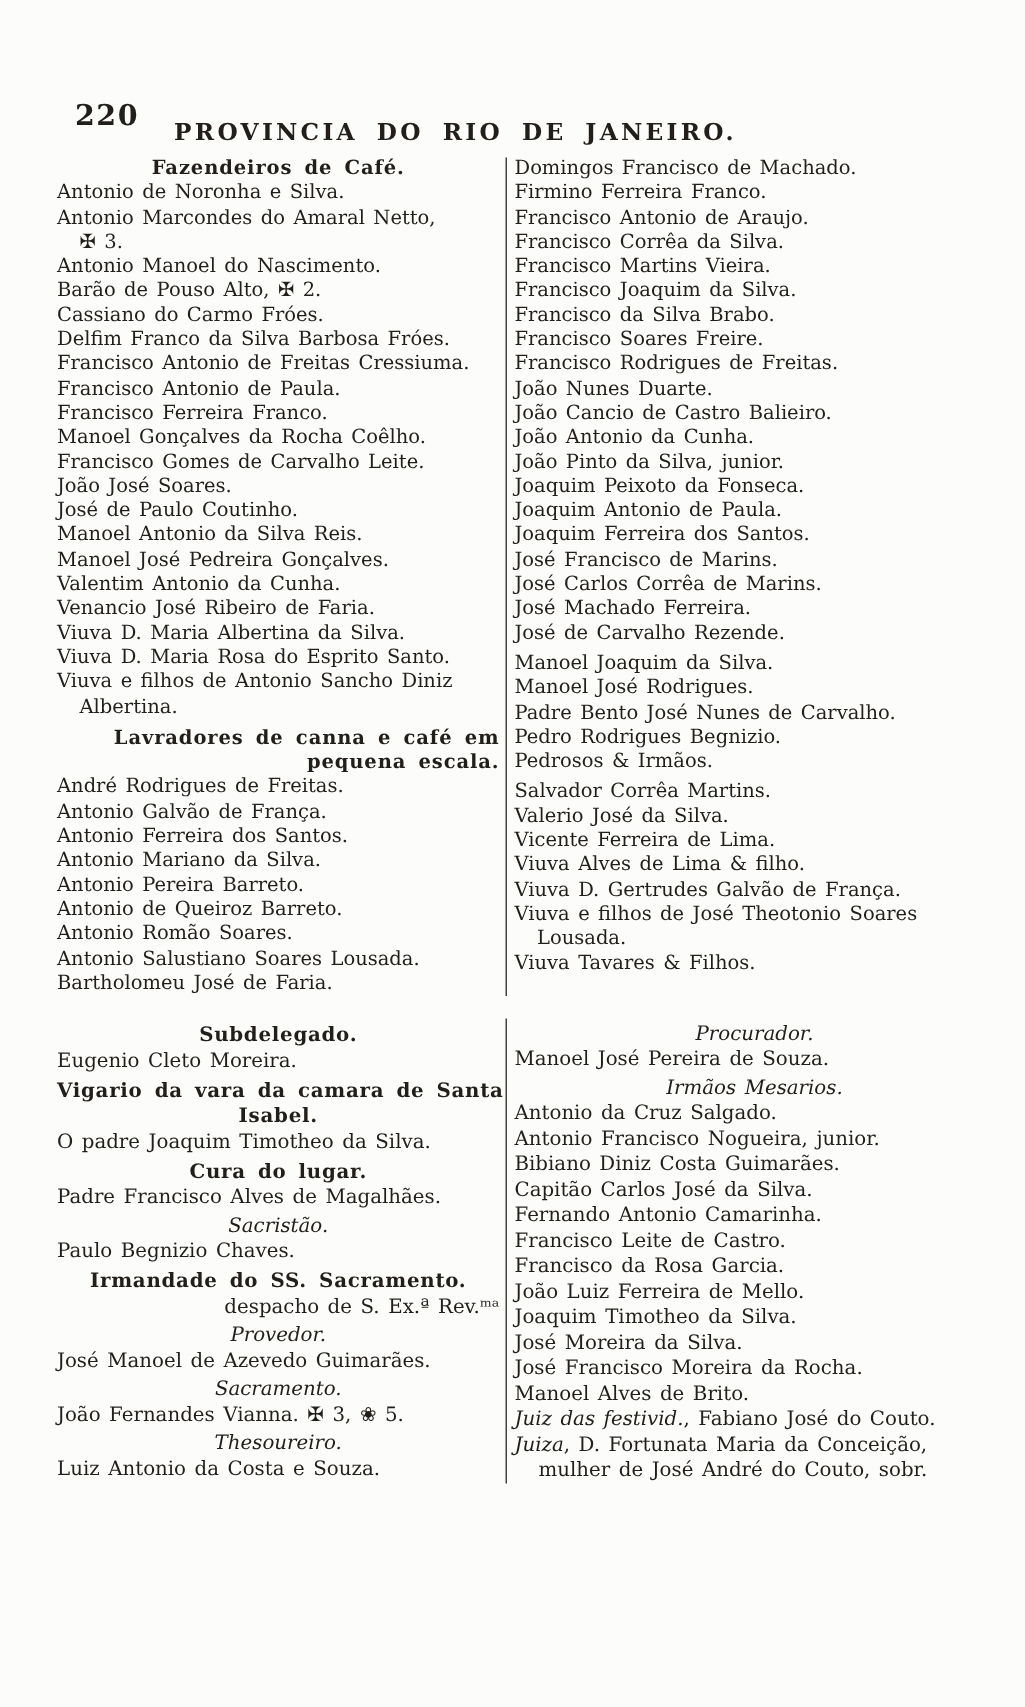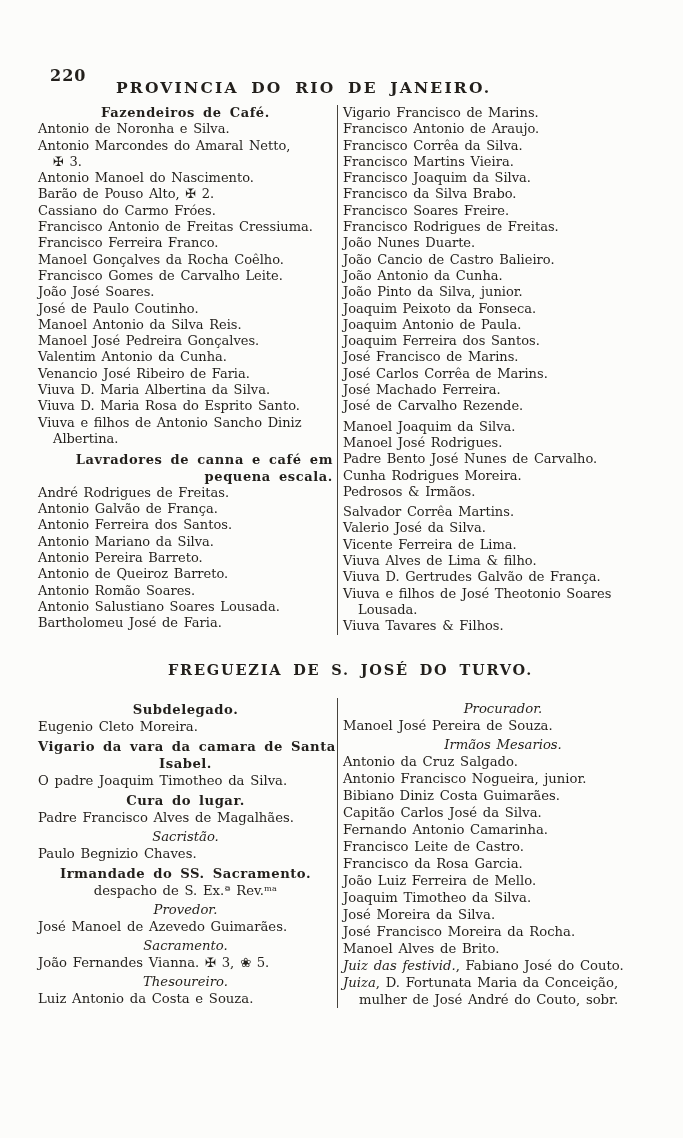--- a/index.html
+++ b/index.html
@@ -19,7 +19,7 @@
   .header{position:relative;height:90px;}
   .page-number{
     position:absolute;left:50px;top:66px;
-    font-weight:bold;font-size:16px;letter-spacing:1px;
+    font-weight:bold;font-size:19px;letter-spacing:1px;
   }
   .running-title{
     position:absolute;left:116px;top:78px;

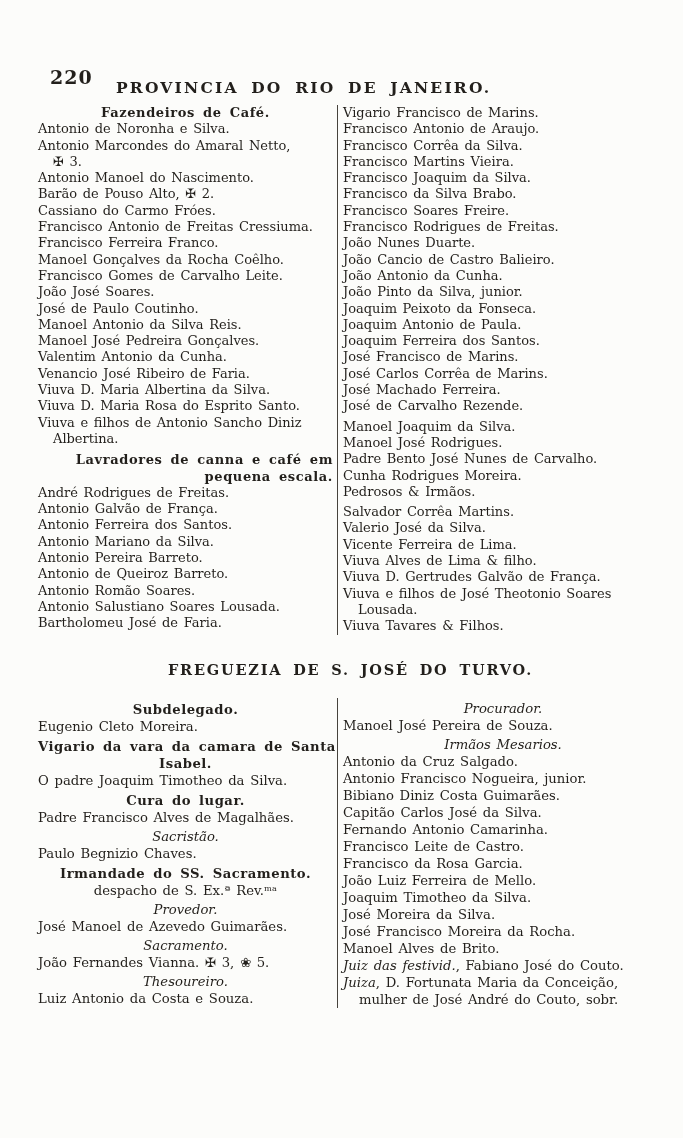--- a/index.html
+++ b/index.html
@@ -156,7 +156,7 @@
       <div class="col-r">
         <div class="entries">
 
-            <div class="entry">Vigario Francisco de Marins.</div>
+            <div class="entry">Domingos Francisco de Machado.</div>
 
 
             <div class="entry">Francisco Antonio de Araujo.</div>

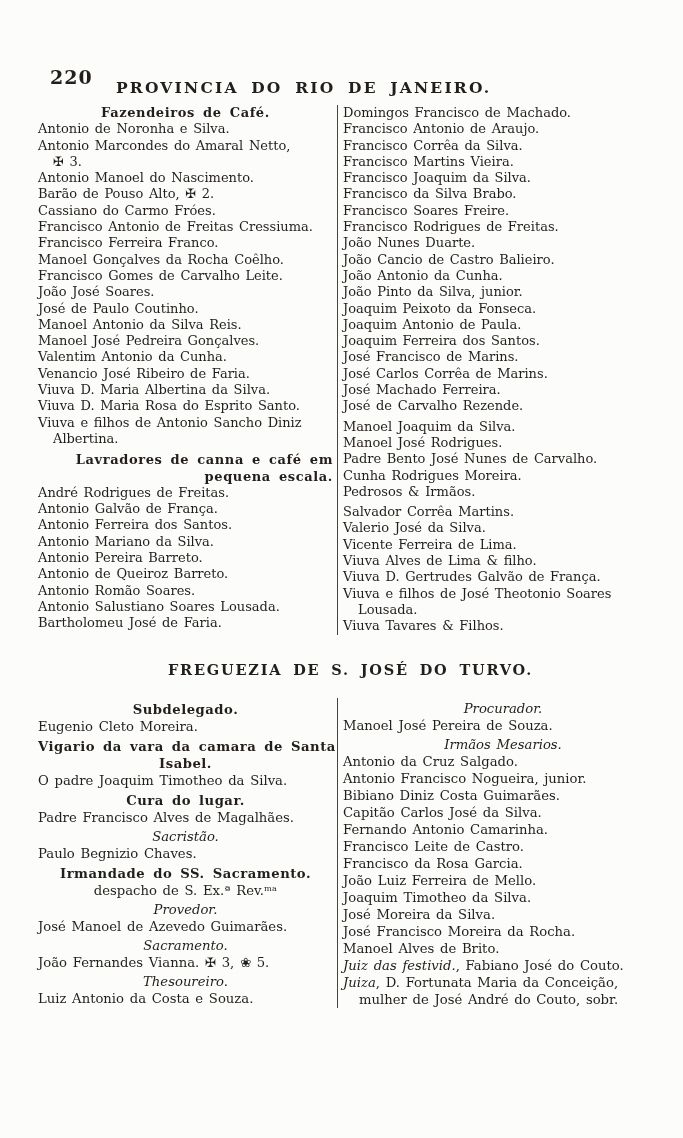--- a/index.html
+++ b/index.html
@@ -158,6 +158,7 @@
 
             <div class="entry">Domingos Francisco de Machado.</div>
 
+            <div class="entry">Firmino Ferreira Franco.</div>
 
             <div class="entry">Francisco Antonio de Araujo.</div>
 

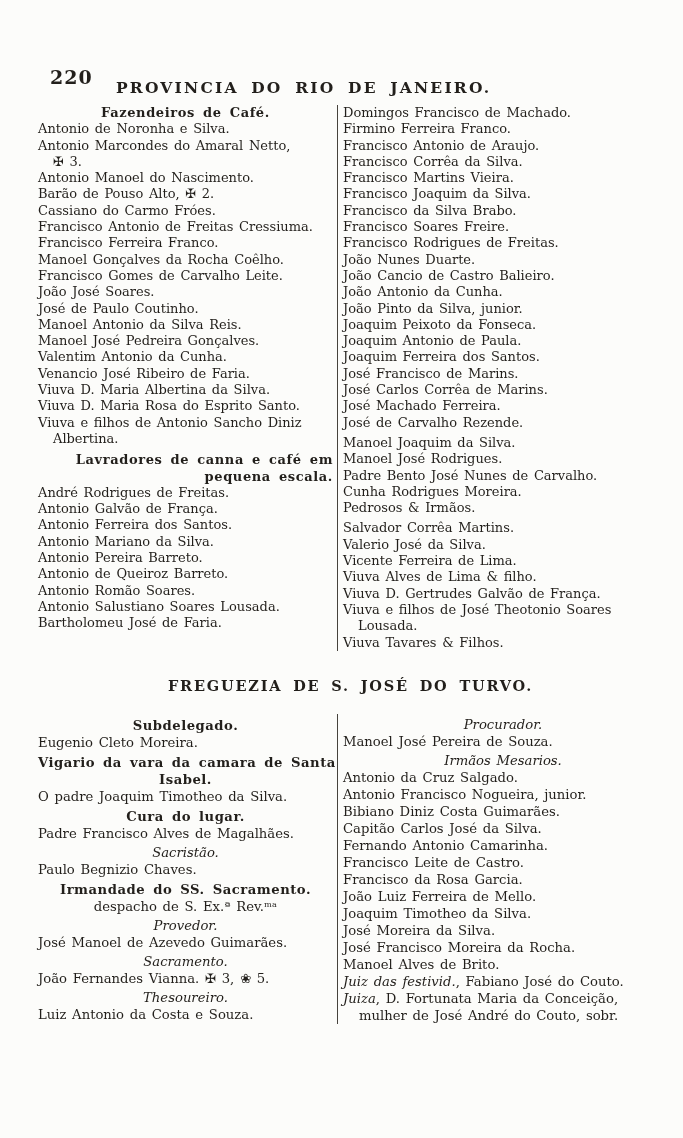--- a/index.html
+++ b/index.html
@@ -98,6 +98,7 @@
 
             <div class="entry">Cassiano do Carmo Fróes.</div>
 
+            <div class="entry">Delfim Franco da Silva Barbosa Fróes.</div>
 
             <div class="entry">Francisco Antonio de Freitas Cressiuma.</div>
 

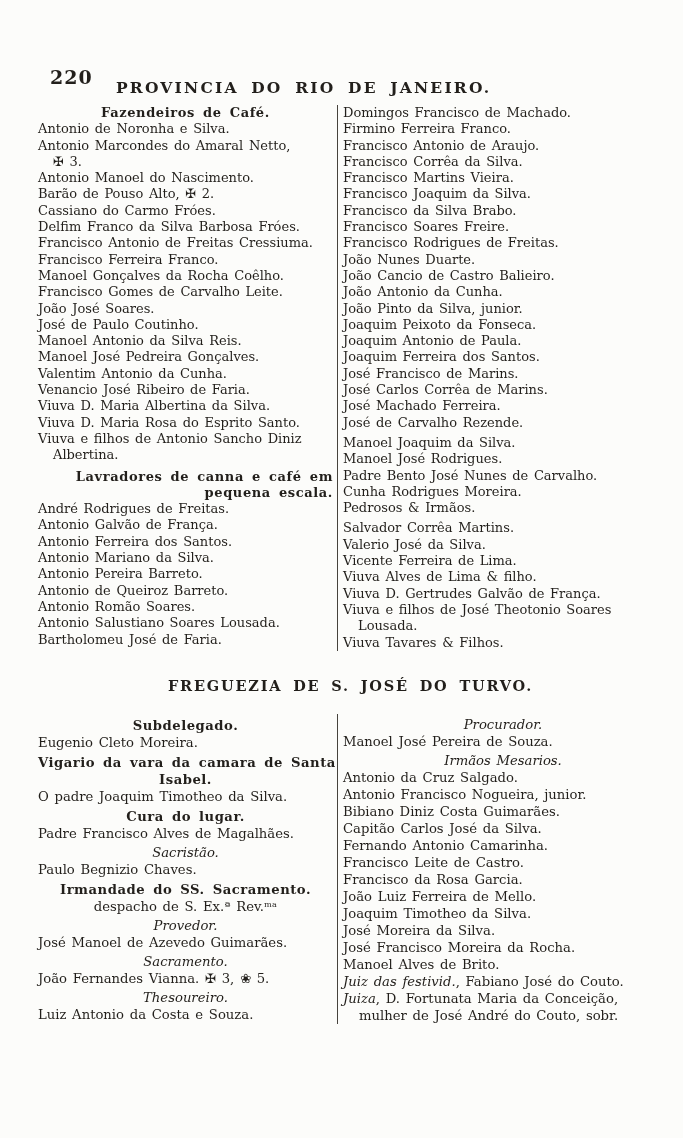--- a/index.html
+++ b/index.html
@@ -102,6 +102,7 @@
 
             <div class="entry">Francisco Antonio de Freitas Cressiuma.</div>
 
+            <div class="entry">Francisco Antonio de Paula.</div>
 
             <div class="entry">Francisco Ferreira Franco.</div>
 

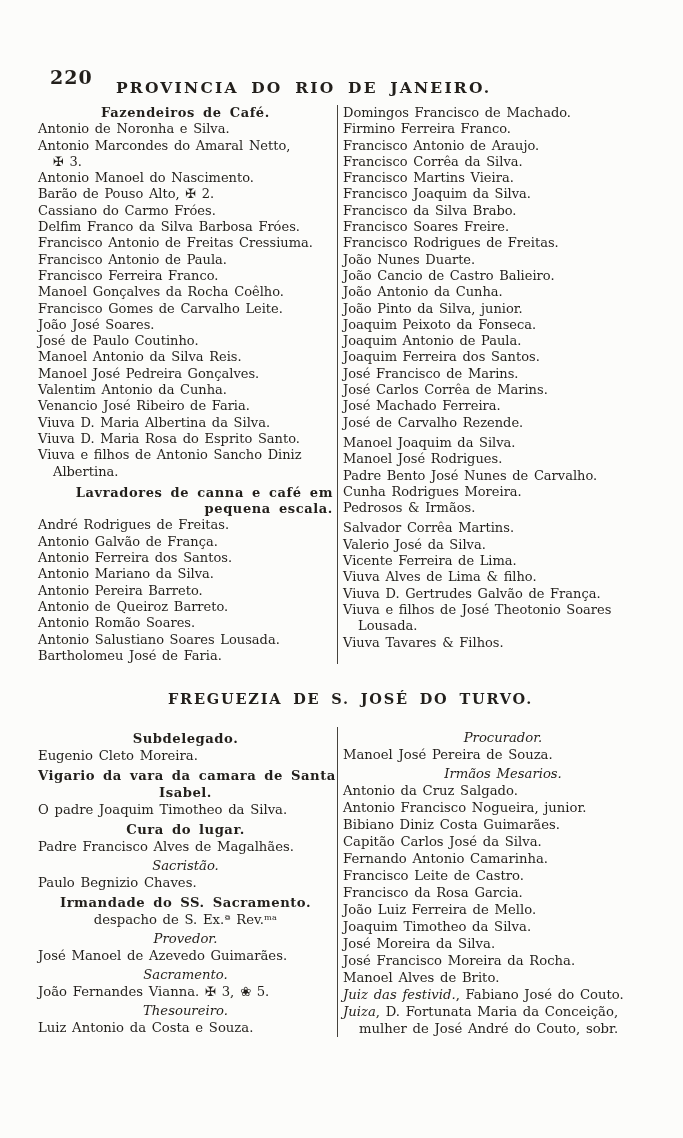--- a/index.html
+++ b/index.html
@@ -204,7 +204,7 @@
 
             <div class="entry">Padre Bento José Nunes de Carvalho.</div>
 
-            <div class="entry">Cunha Rodrigues Moreira.</div>
+            <div class="entry">Pedro Rodrigues Begnizio.</div>
 
             <div class="entry">Pedrosos &amp; Irmãos.</div>
 

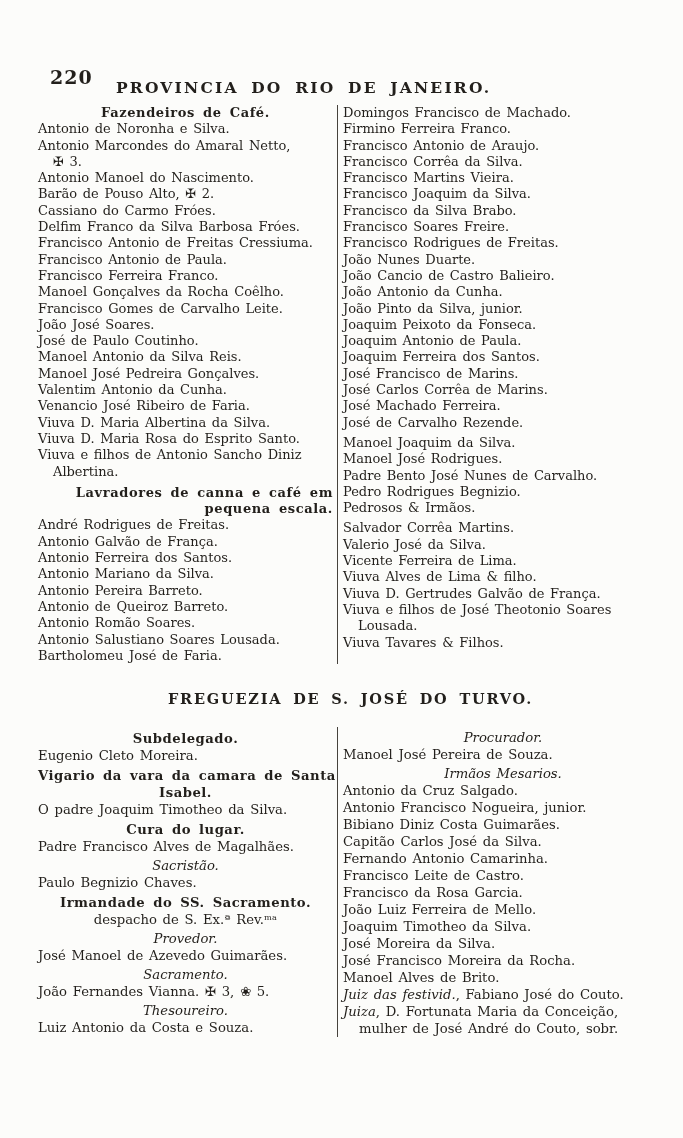--- a/index.html
+++ b/index.html
@@ -228,7 +228,6 @@
       </div>
     </div>
 
-    <div class="freg-title">FREGUEZIA DE S. JOSÉ DO TURVO.</div>
 
     <div class="two-col sec2">
       <div class="col-l">

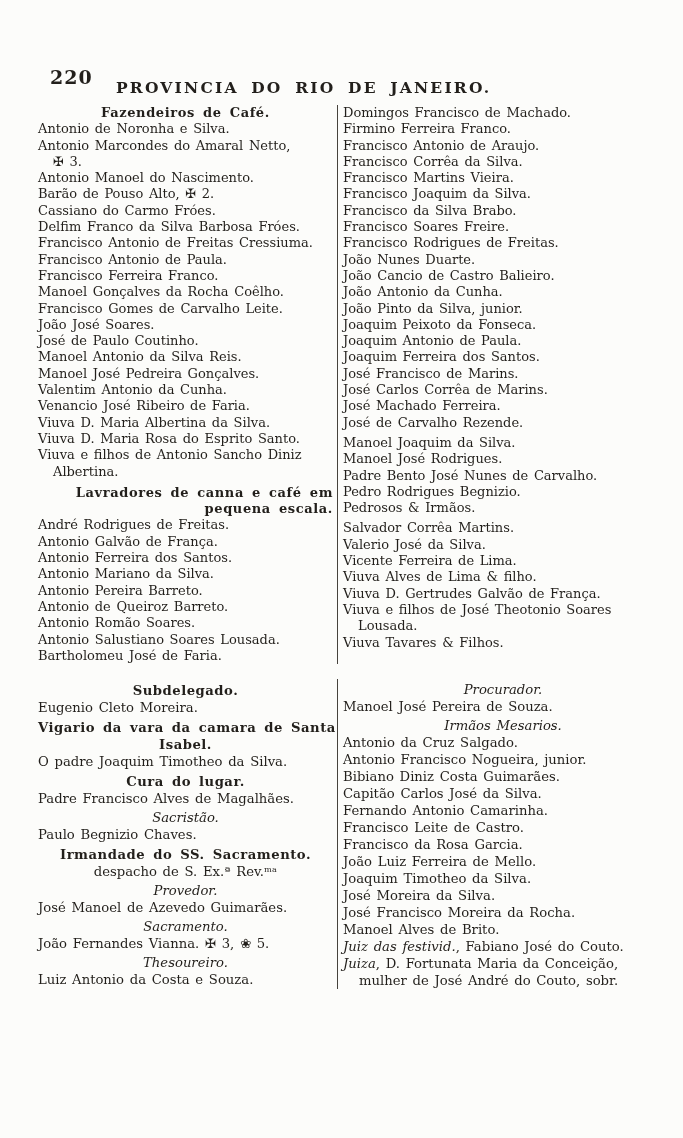--- a/index.html
+++ b/index.html
@@ -66,7 +66,7 @@
   .h-italic{font-style:italic;text-align:center;margin-top:2px;}
   .name{}
   .name .line2{padding-left:16px;}
-  .para .line2{text-align:center;}
+  .para .line2{text-align:right;}
   .lead{font-style:italic;}
 </style>
 </head>

